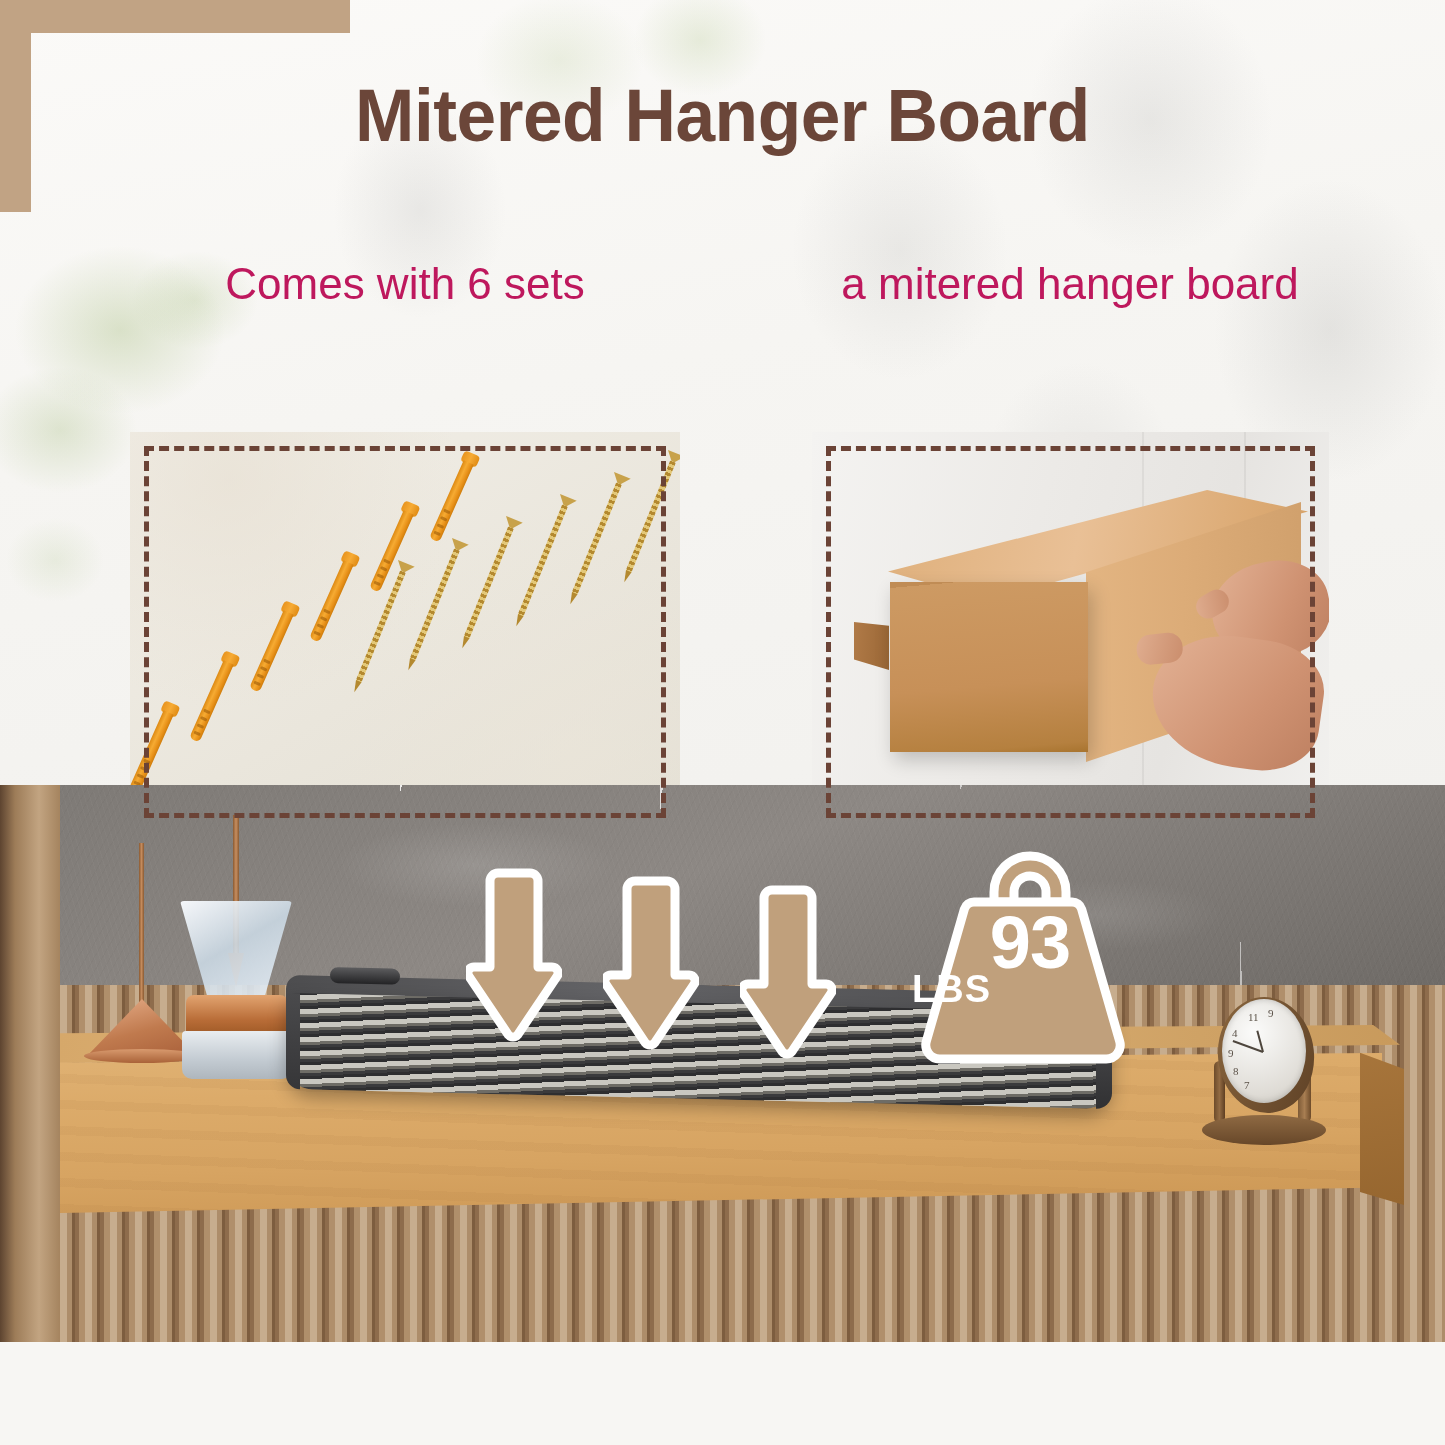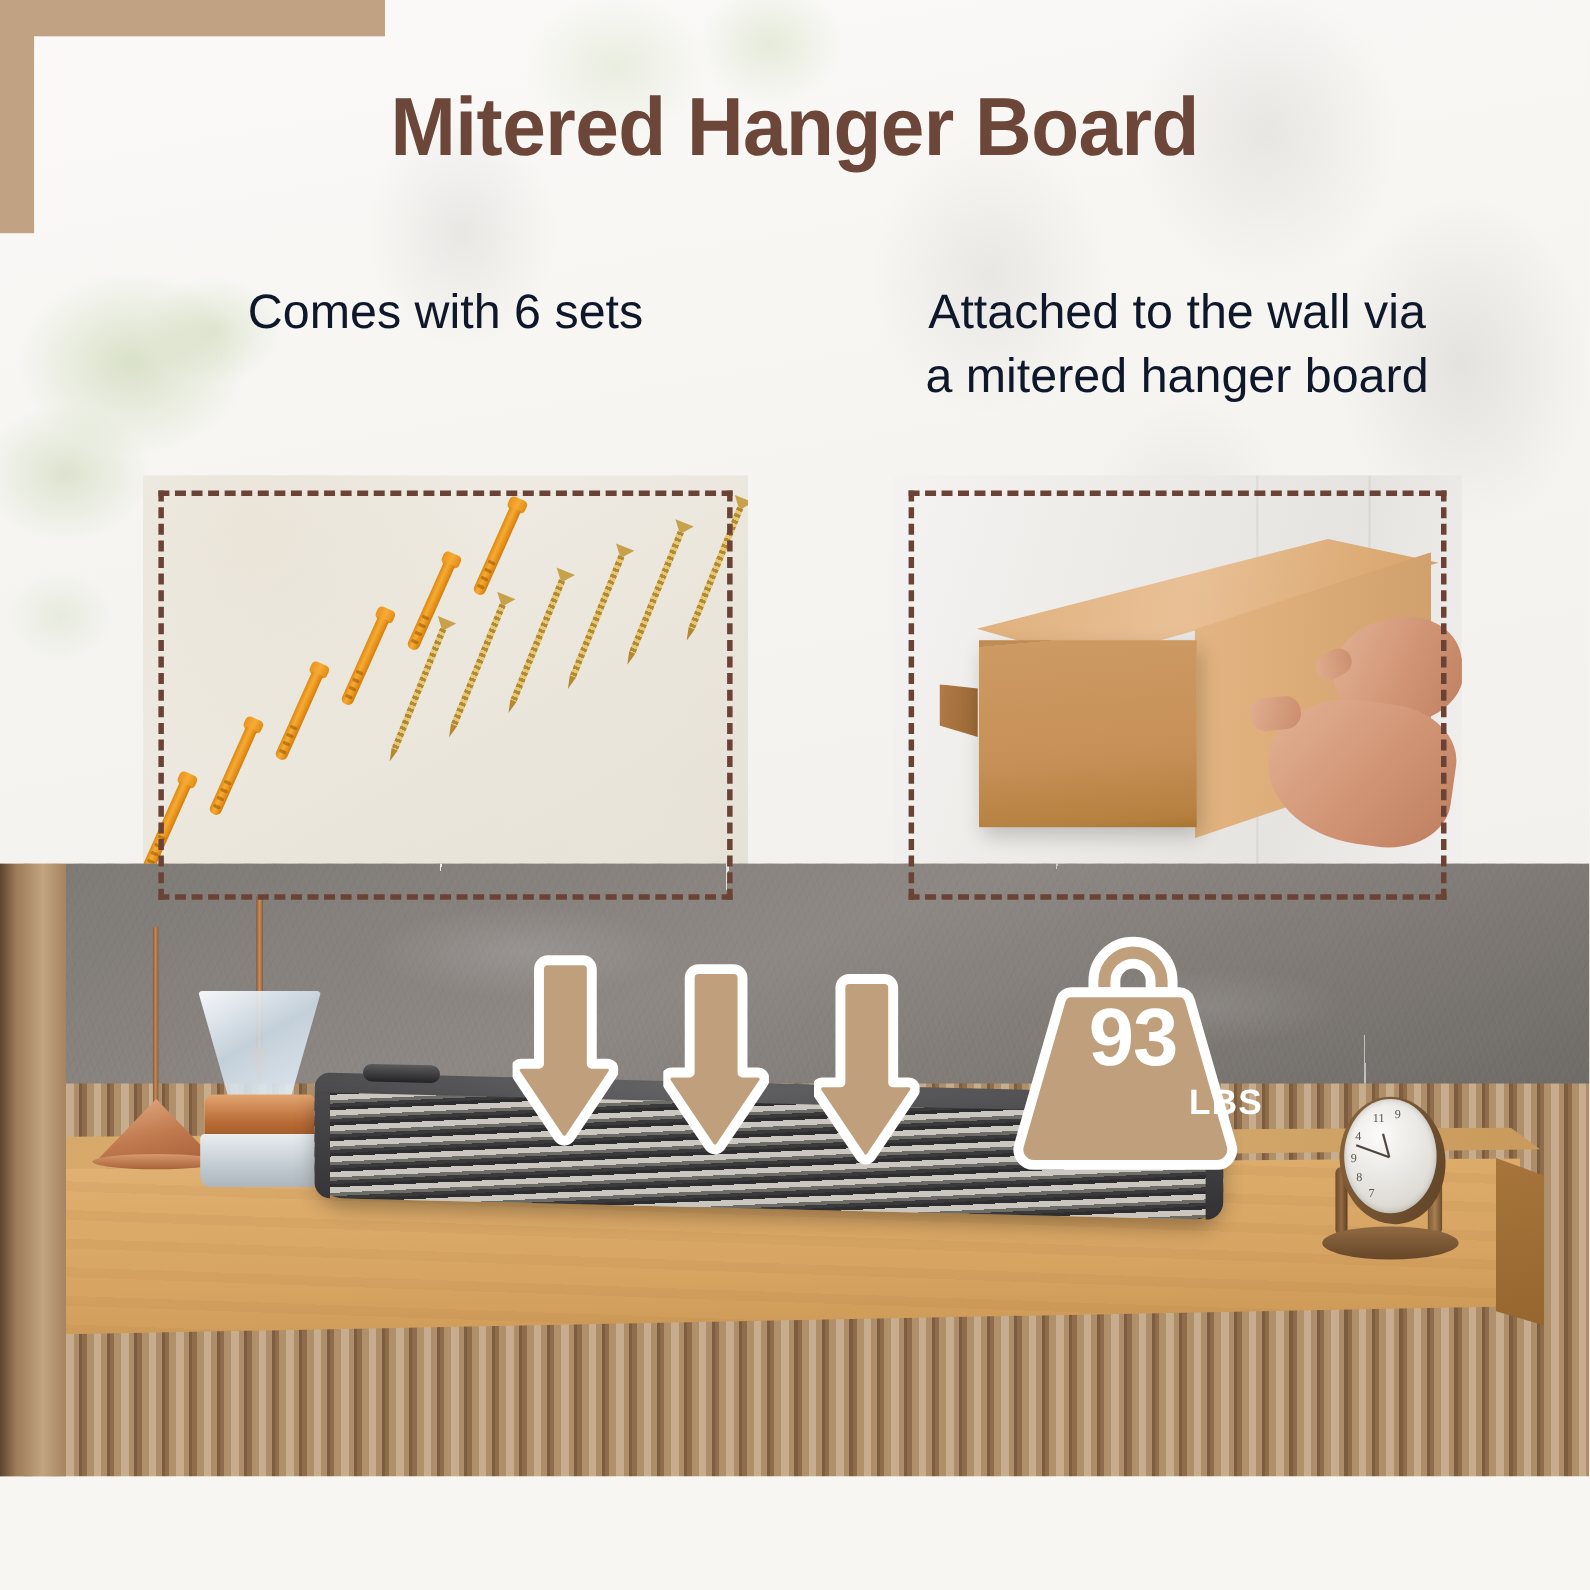--- a/index.html
+++ b/index.html
@@ -46,7 +46,7 @@
 
   
   .caption{
-    position:absolute;text-align:center;color:#0f172a;
+    position:absolute;text-align:center;color:#be185d;
     font-size:44px;line-height:1.32;font-weight:400;
   }
   .cap-left{left:105px;top:255px;width:600px;}

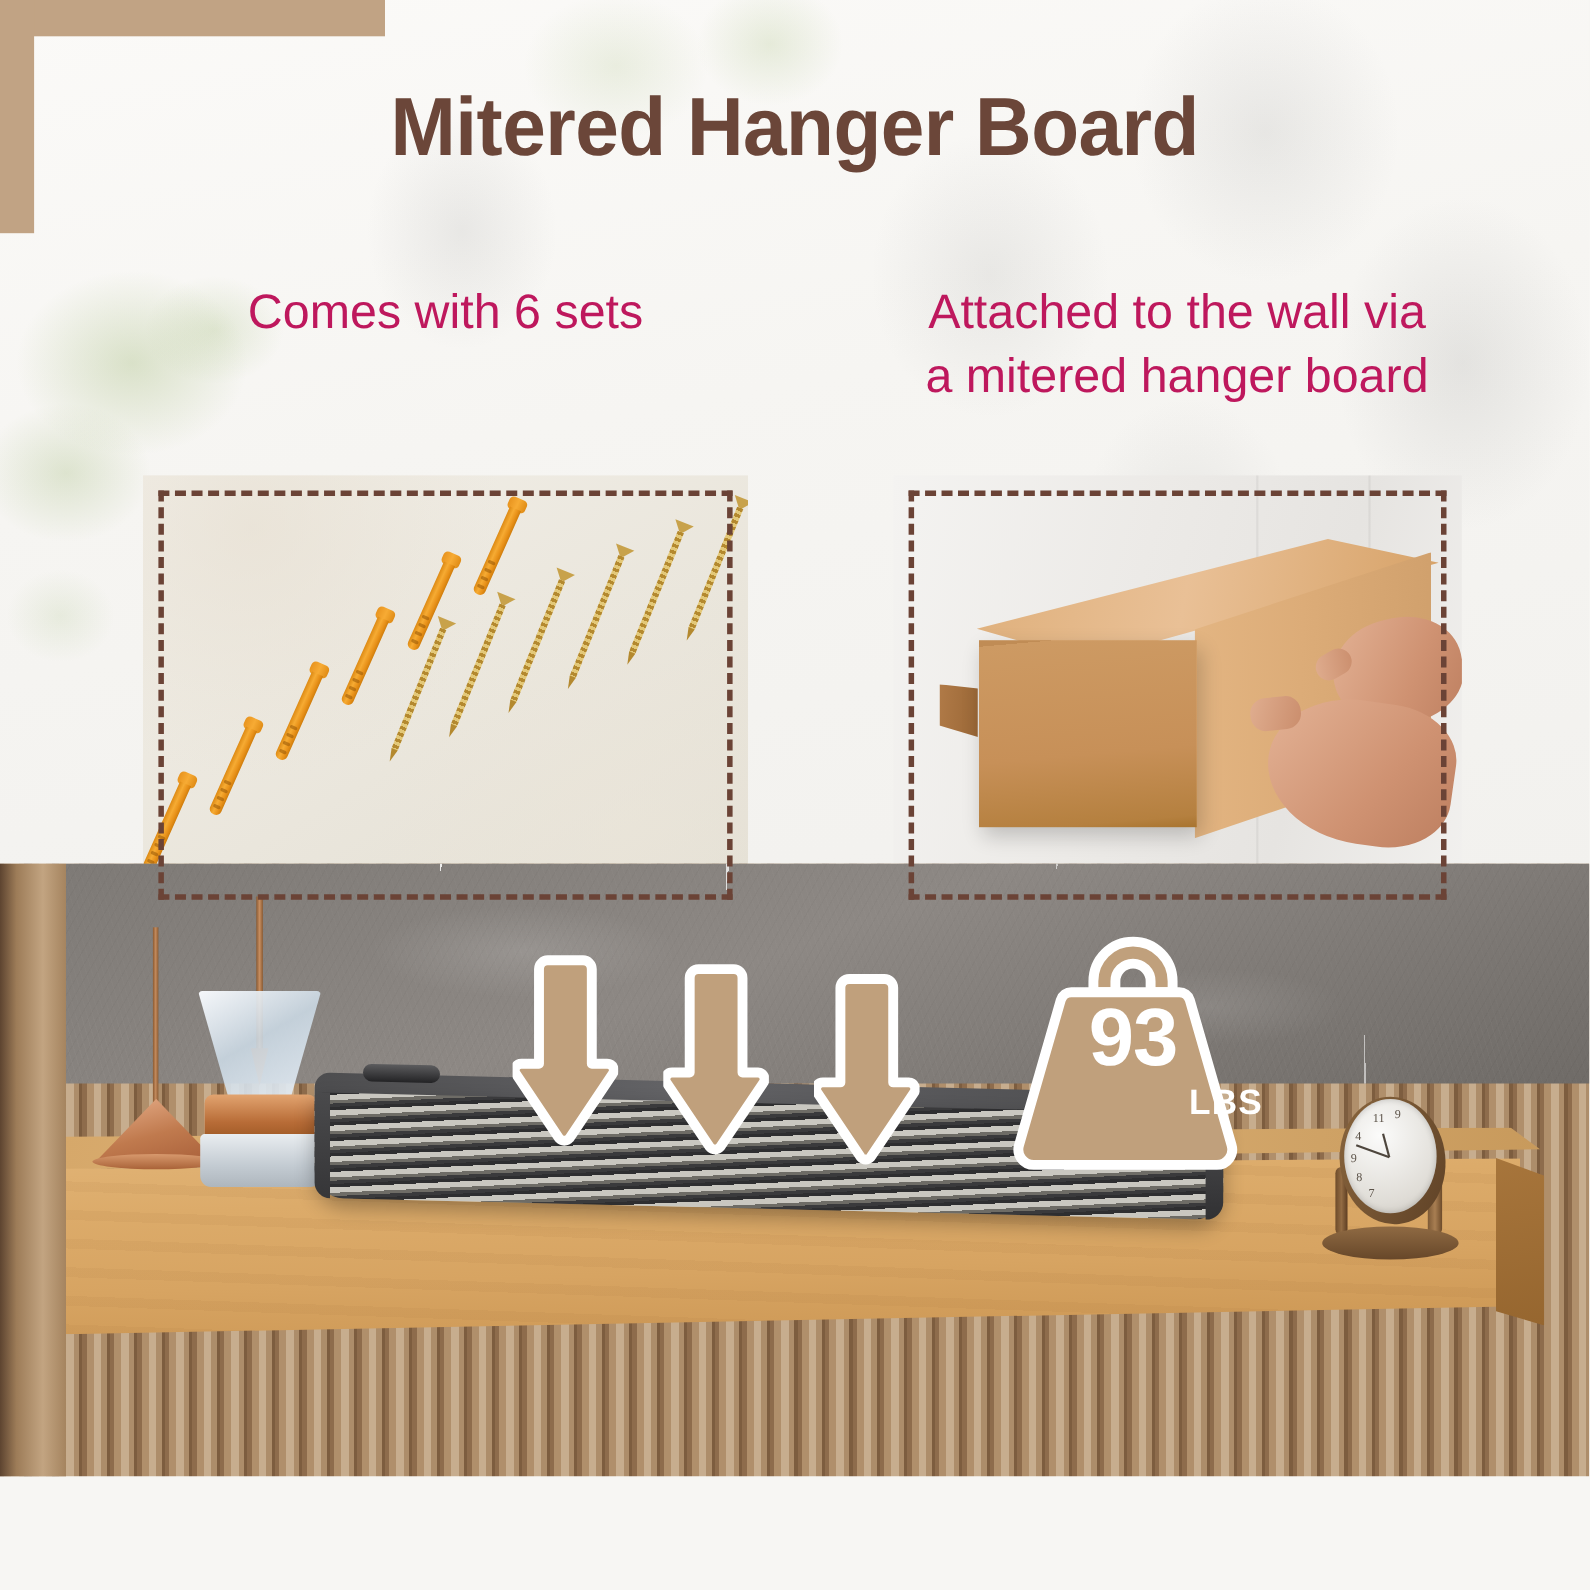--- a/index.html
+++ b/index.html
@@ -323,7 +323,6 @@
     <div>Comes with 6 sets</div>
   </div>
   <div class="caption cap-right">
-    <div>Attached to the wall via</div>
     <div>a mitered hanger board</div>
   </div>
 

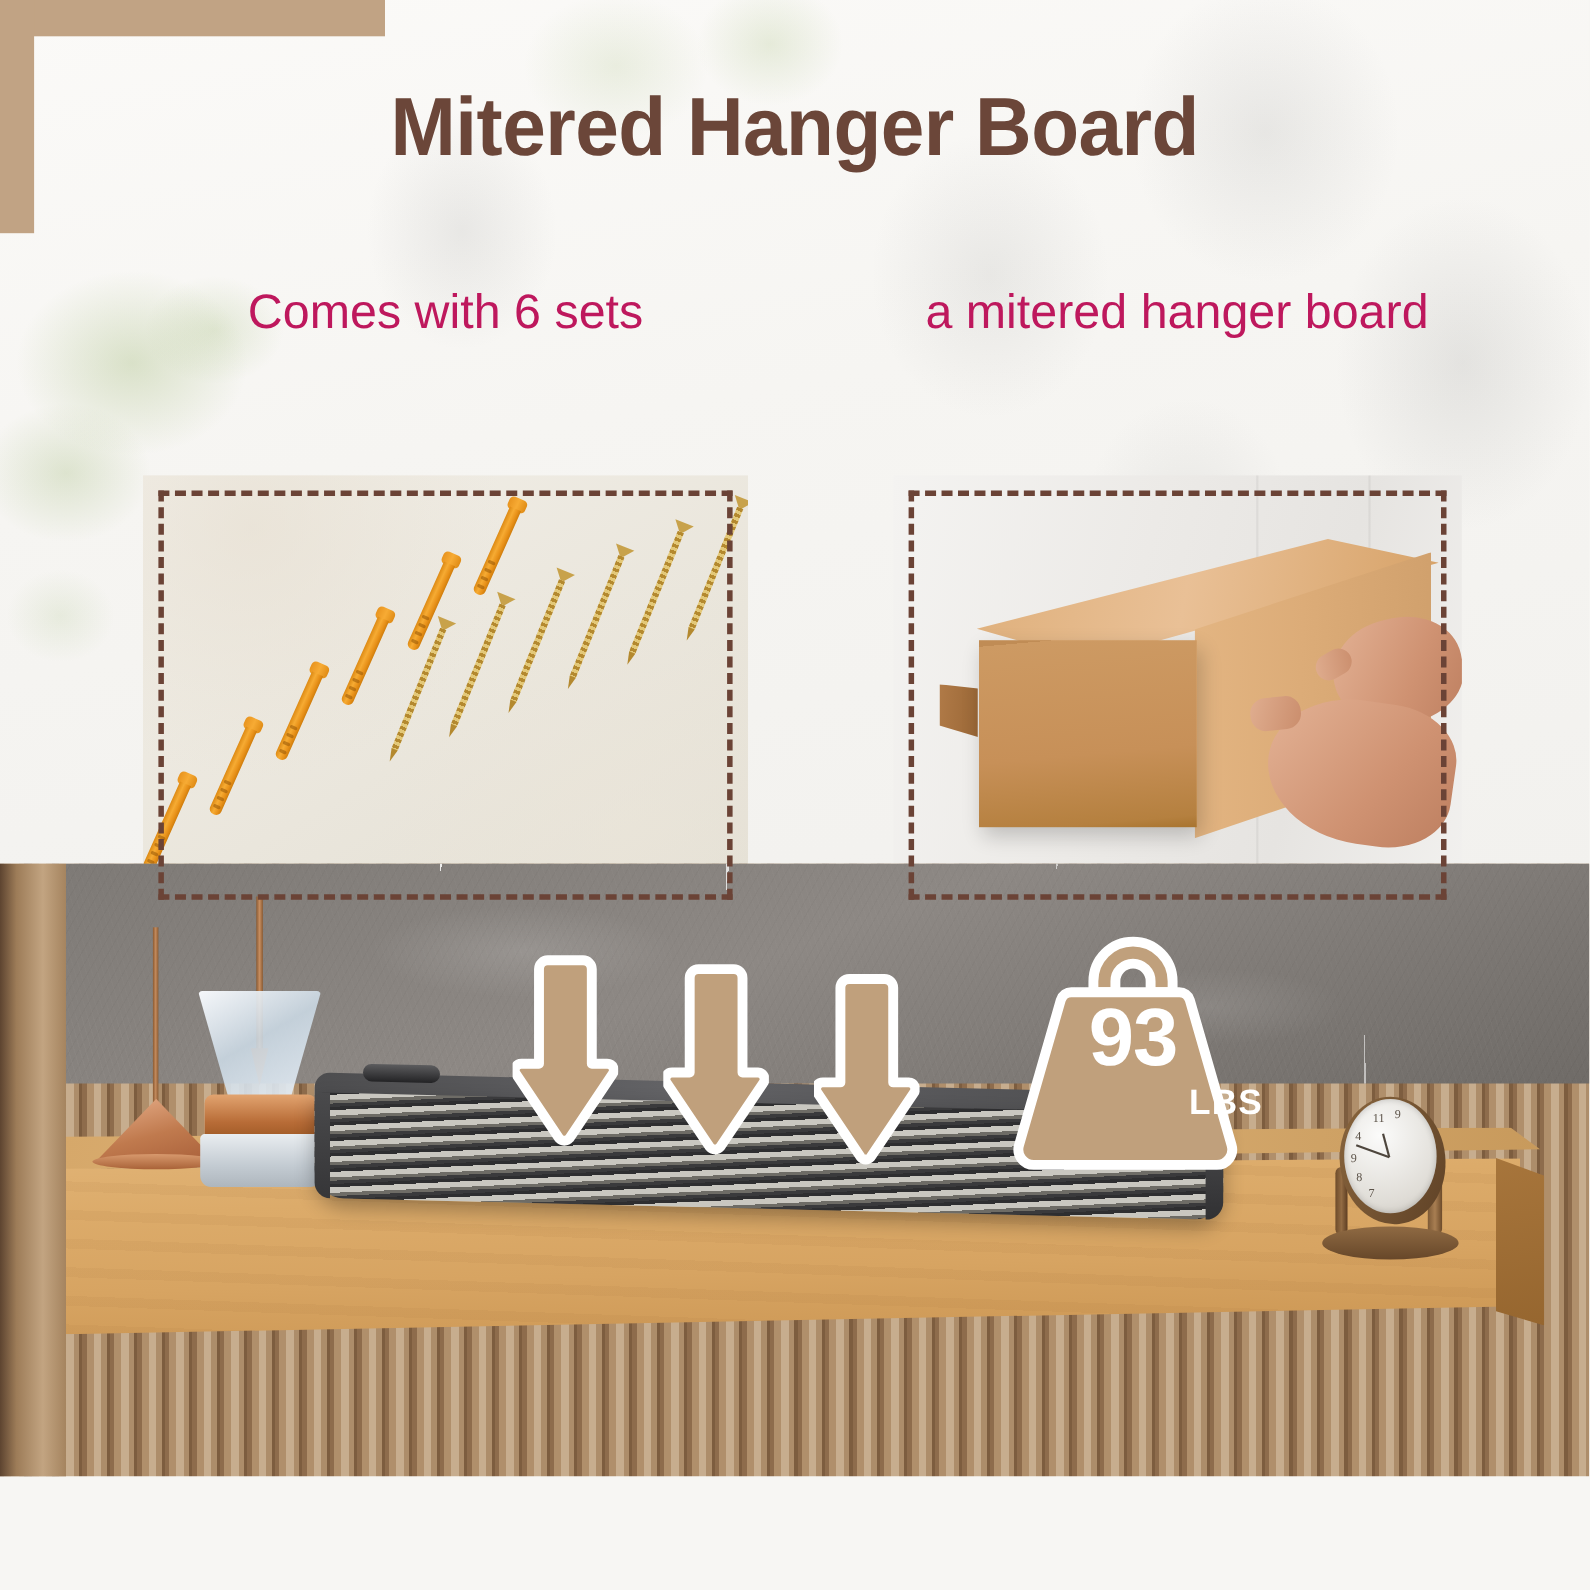--- a/index.html
+++ b/index.html
@@ -303,8 +303,8 @@
     font-size:74px;font-weight:bold;color:#ffffff;line-height:1;letter-spacing:-1px;
   }
   .w-unit{
-    position:absolute;left:0;top:140px;width:236px;text-align:right;
-    font-size:32px;font-weight:bold;color:#ffffff;line-height:1;letter-spacing:1px;
+    position:absolute;left:0;top:124px;width:236px;text-align:left;
+    font-size:38px;font-weight:bold;color:#ffffff;line-height:1;letter-spacing:1px;
   }
 </style>
 </head>

